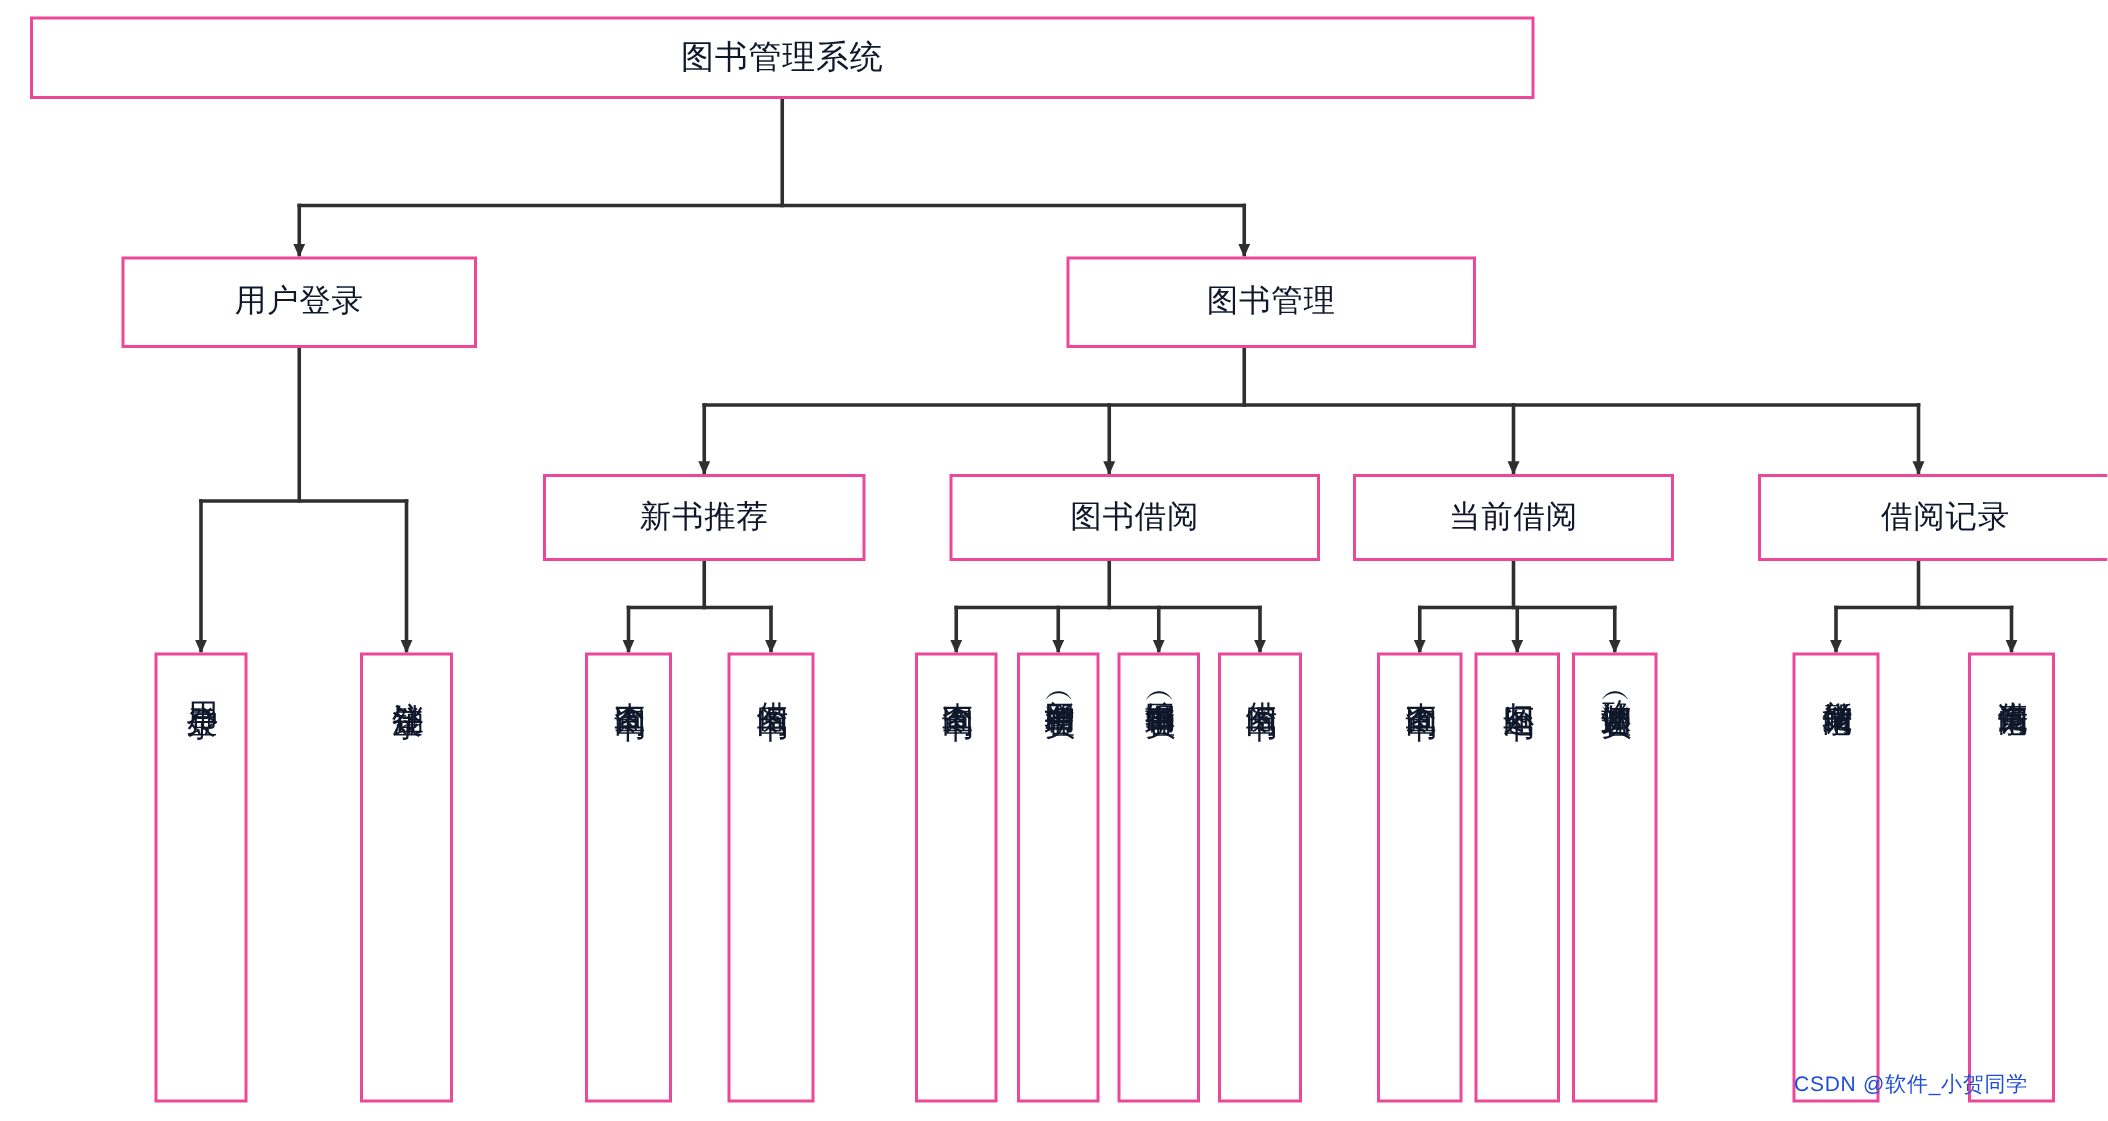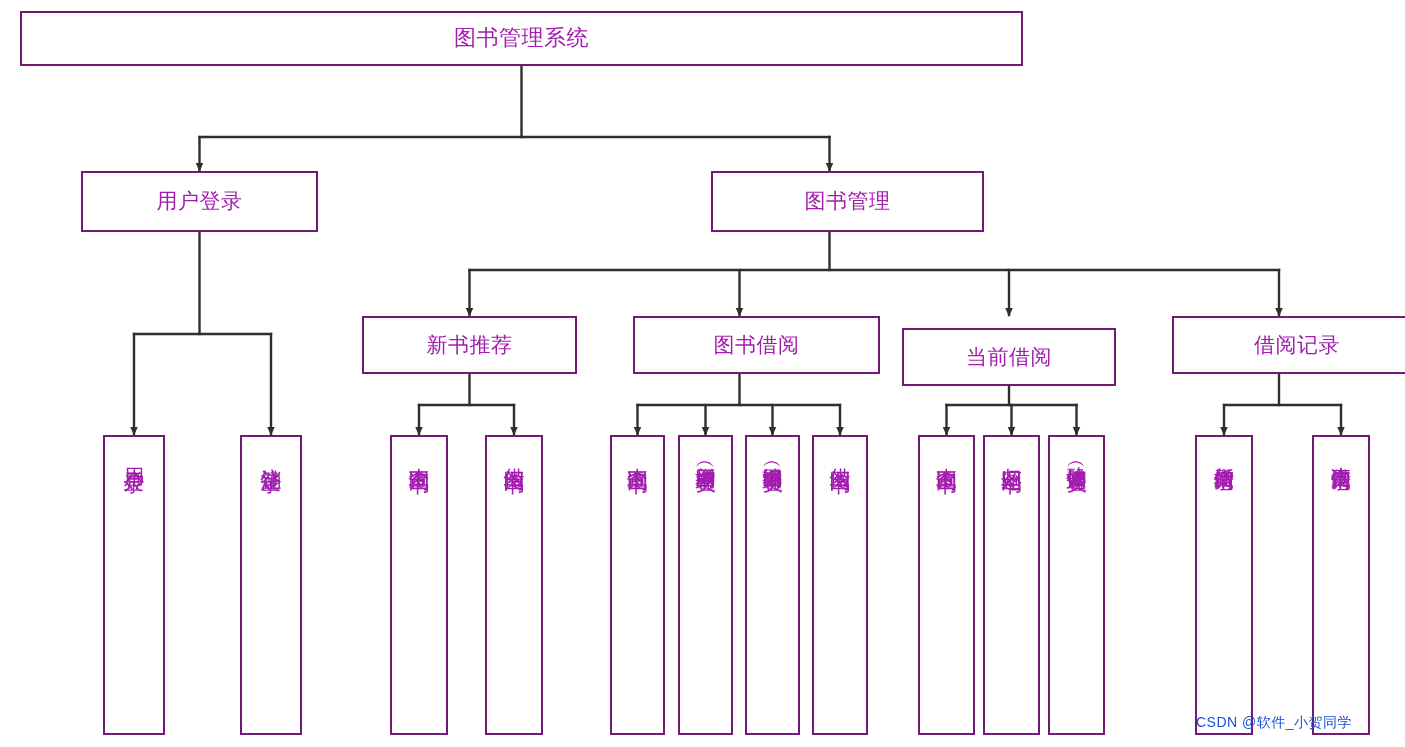--- a/index.html
+++ b/index.html
@@ -29,11 +29,11 @@
     position: absolute;
     box-sizing: border-box;
     background: #ffffff;
-    border: 2px solid #701a75;
+    border: 2px solid #ec4899;
     display: flex;
     align-items: center;
     justify-content: center;
-    color: #a21caf;
+    color: #0f172a;
   }
   .node .label {
     display: block;

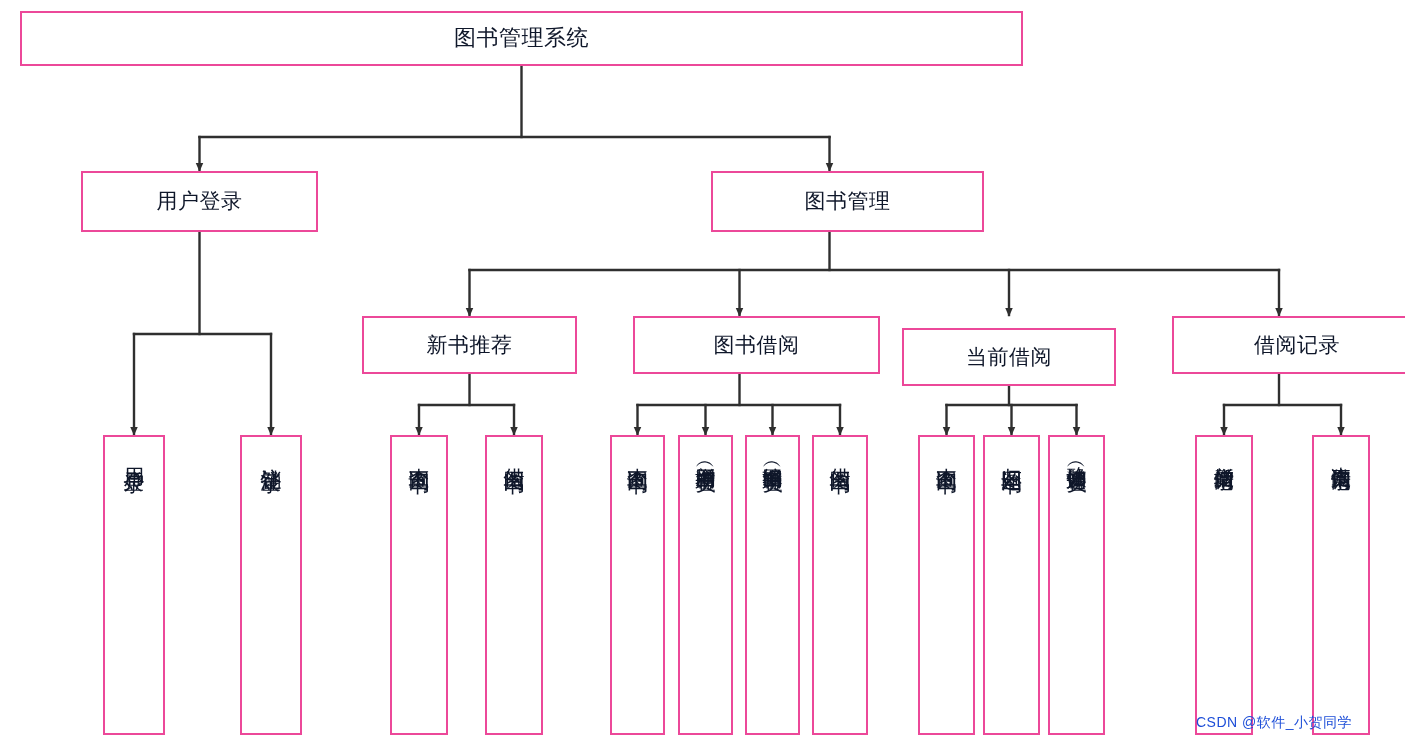--- a/index.html
+++ b/index.html
@@ -138,7 +138,7 @@
       <div class="node horiz" style="left: 633px; top: 316px; width: 247px; height: 58px;">
         <span class="label">图书借阅</span>
       </div>
-      <div class="node horiz" style="left: 902px; top: 316px; width: 214px; height: 58px; margin-top: 12px;">
+      <div class="node horiz" style="left: 902px; top: 316px; width: 214px; height: 58px;">
         <span class="label">当前借阅</span>
       </div>
       <div class="node horiz" style="left: 1172px; top: 316px; width: 250px; height: 58px;">

